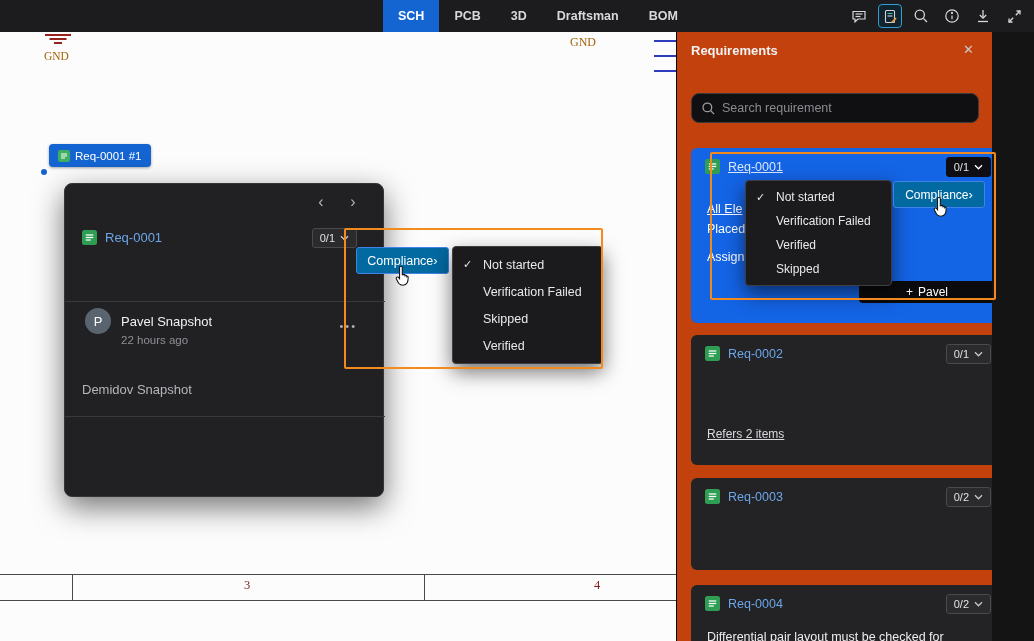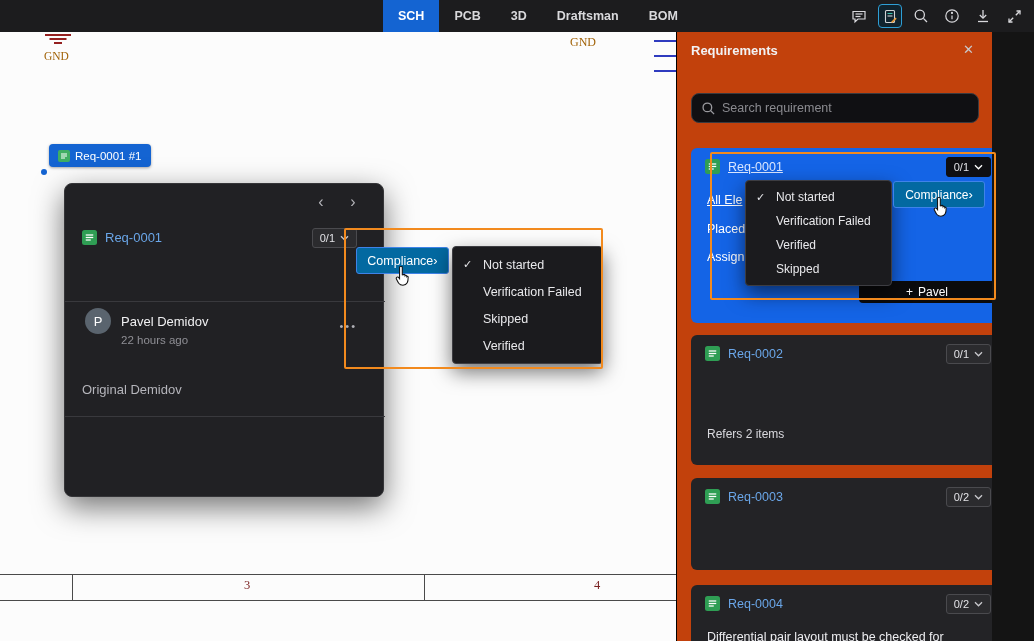--- a/index.html
+++ b/index.html
@@ -288,7 +288,7 @@
             <path d="M1 1.2L4.5 4.8L8 1.2" stroke="#fff" stroke-width="1.3" fill="none"></path>
           </svg>
       </div>
-      <div class="frag" style="top:45px;text-decoration:underline;">All Ele</div>
+      <div class="frag" style="top:54px;text-decoration:underline;">All Ele</div>
       <div class="frag" style="top:74px;">Placed</div>
       <div class="frag" style="top:102px;">Assign</div>
       <div class="bottom-btn" style="left:168px; width:136px;">

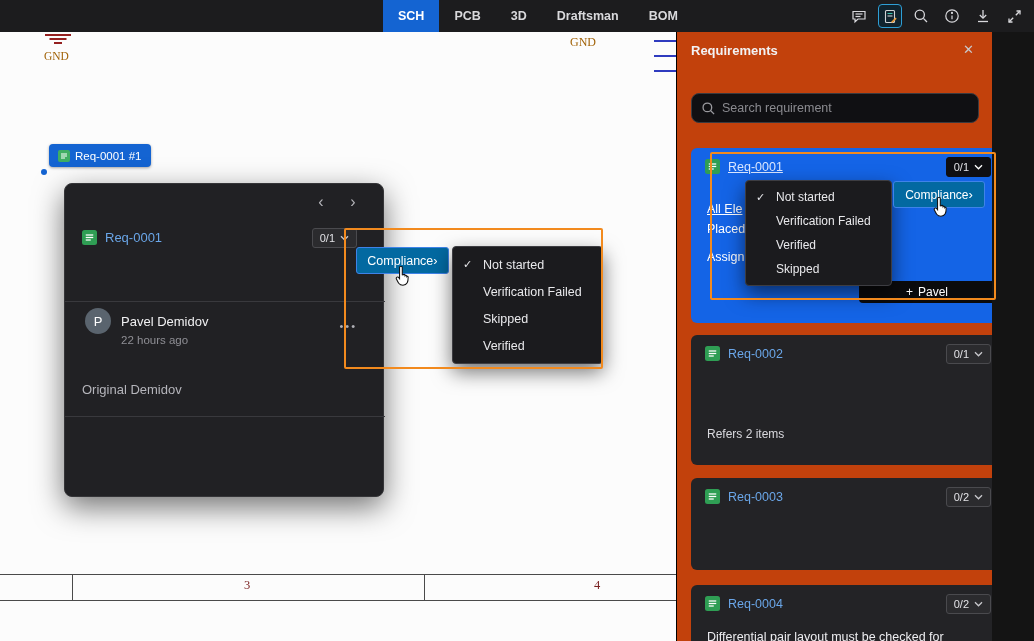--- a/index.html
+++ b/index.html
@@ -212,7 +212,7 @@
     <div class="divider" style="top:117px;"></div>
 
     <div class="avatar">P</div>
-    <div class="author-name">Pavel Demidov</div>
+    <div class="author-name">Pavel Snapshot</div>
     <div class="author-time">22 hours ago</div>
     <div class="more-dots">•••</div>
 

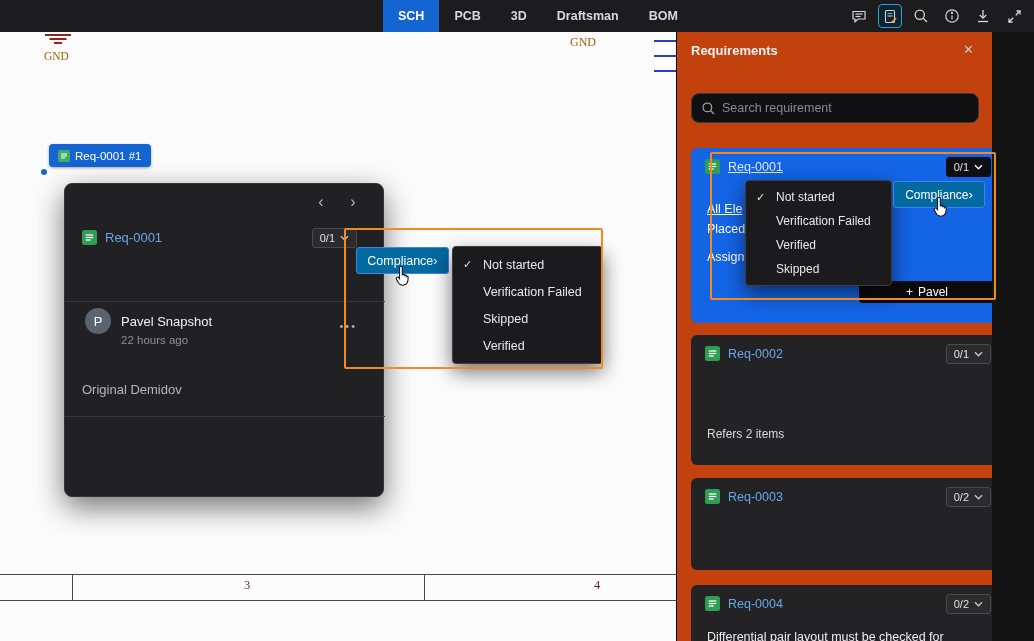--- a/index.html
+++ b/index.html
@@ -216,7 +216,7 @@
     <div class="author-time">22 hours ago</div>
     <div class="more-dots">•••</div>
 
-    <div class="snapshot">Original Demidov</div>
+    <div class="snapshot">Demidov Snapshot</div>
 
     <div class="divider" style="top:232px;"></div>
 

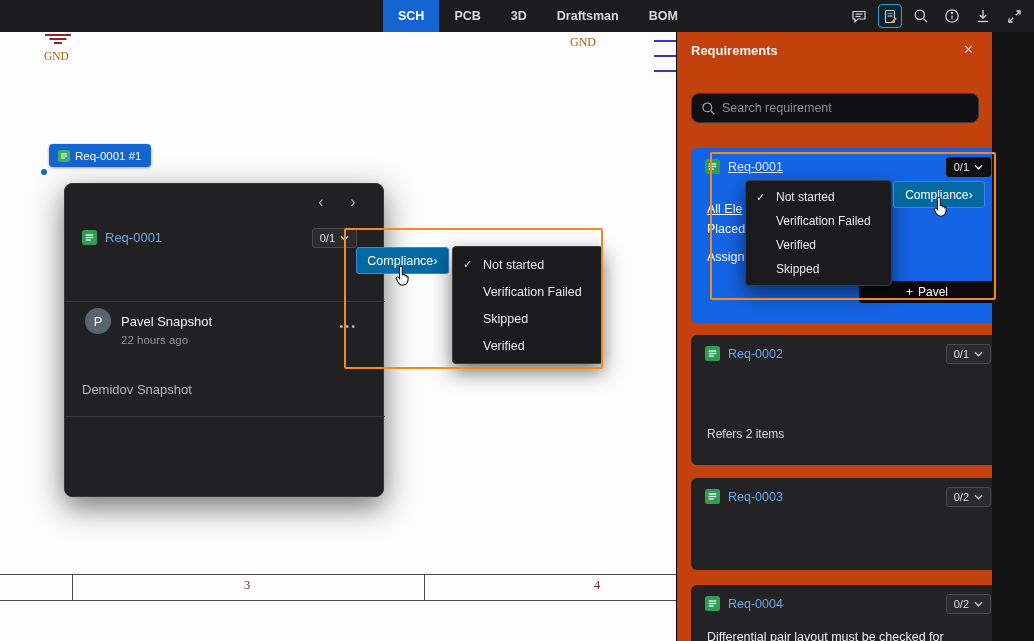--- a/index.html
+++ b/index.html
@@ -80,7 +80,7 @@
   .card-link { color:#6aa6e8; font-size:12.5px; cursor:pointer; }
   .card-chip { position:absolute; right:12px; top:9px; }
   .card-text { position:absolute; left:16px; top:44px; width:282px; color:#ededf0; font-size:12.5px; line-height:1.35; }
-  .card-meta { position:absolute; left:16px; top:92px; color:#d9d9de; font-size:12px; }
+  .card-meta { position:absolute; left:16px; top:92px; color:#d9d9de; font-size:12px;text-decoration:underline; }
 
   .card-active { top:116px; height:175px; background:#1464e6; }
   .card-active .card-link { color:#d9e6ff; text-decoration:underline; }

